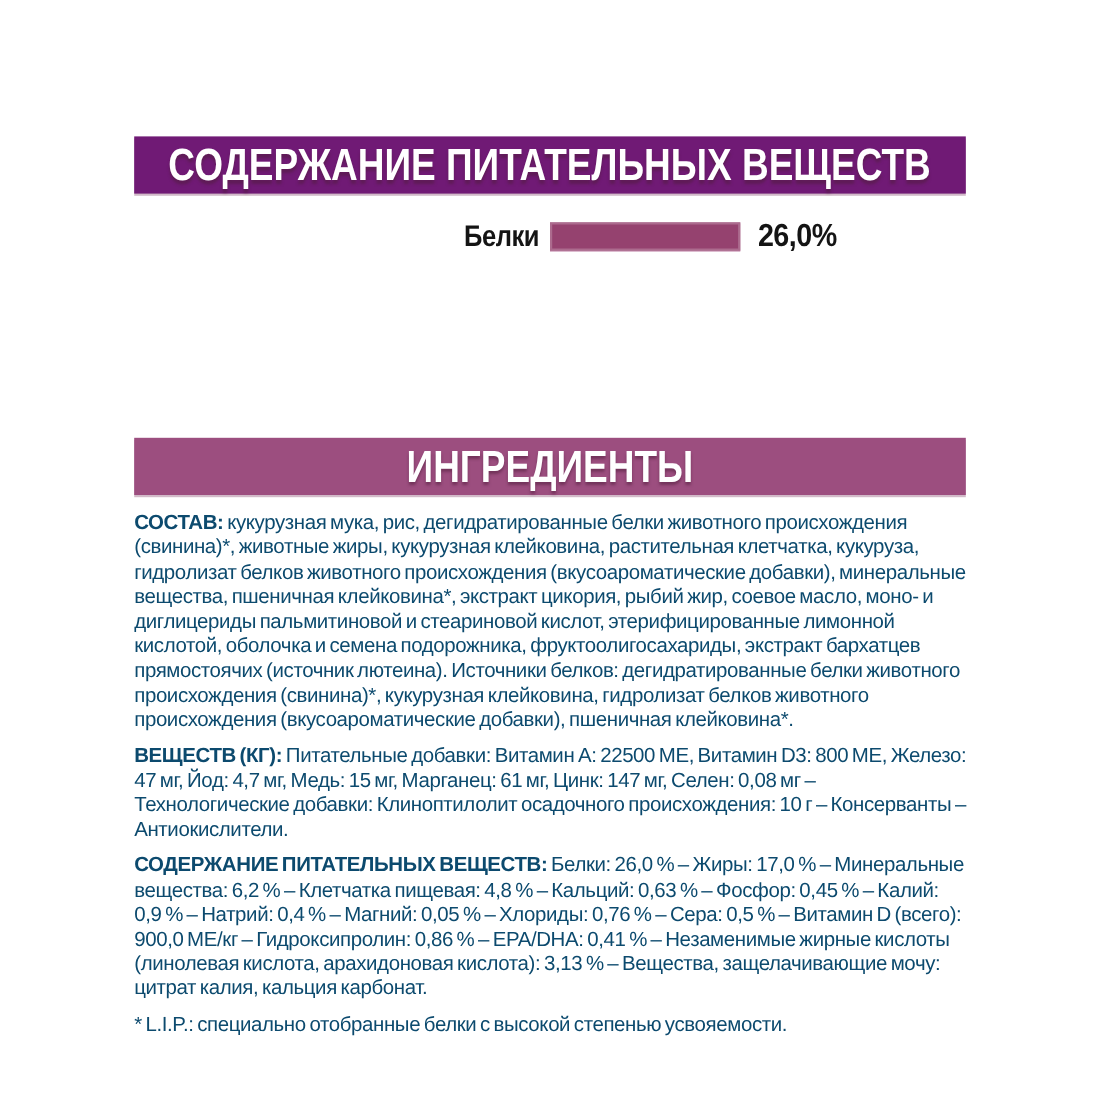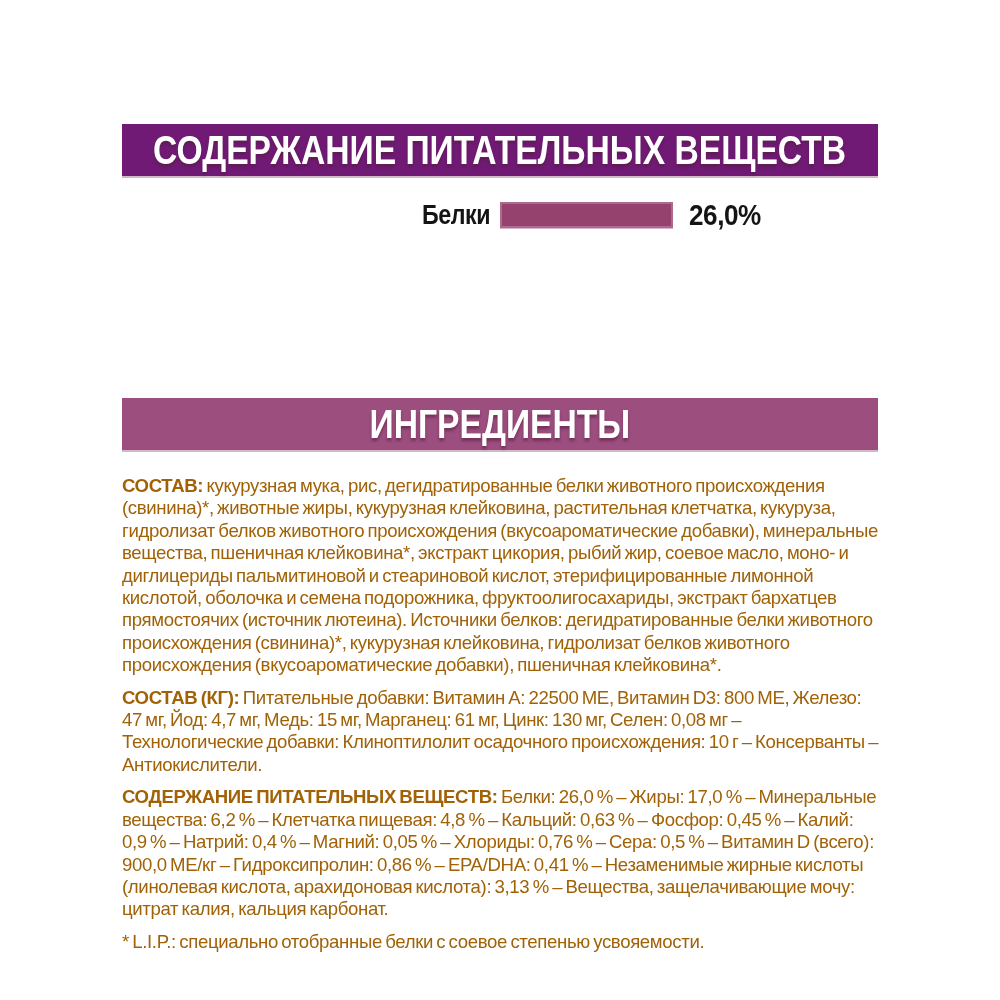--- a/index.html
+++ b/index.html
@@ -35,9 +35,9 @@
     white-space:nowrap; transform:scaleX(0.9); transform-origin:left center;
   }
   .body-text {
-    position:absolute; left:122px; top:475px; width:758px;
+    position:absolute; left:122px; top:464px; width:758px;
     font-size:18.6px; line-height:22.4px;
-    letter-spacing:-0.35px; word-spacing:-1.5px; color:#a16207;
+    letter-spacing:-0.35px; word-spacing:-1.5px; color:#0c4a6e;
   }
   .body-text p { margin:0 0 10px 0; }
   .lead { font-weight:bold; }

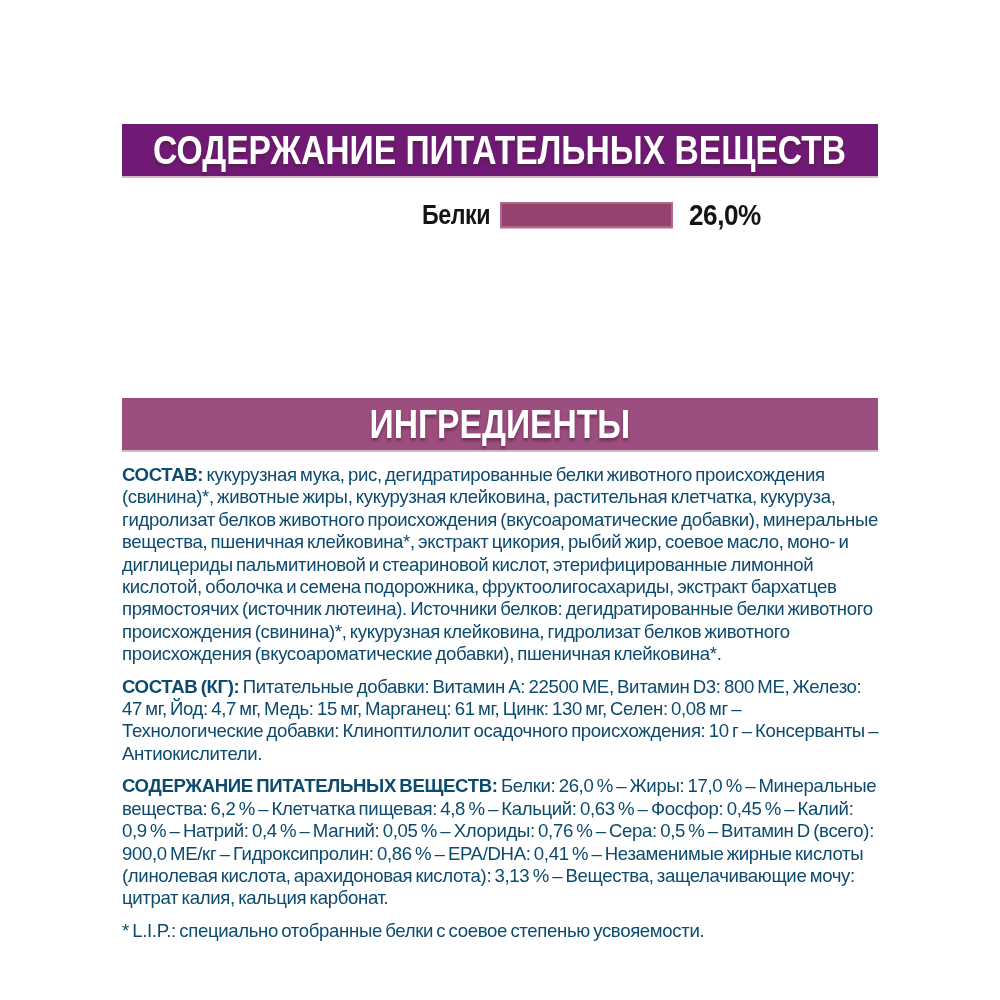--- a/index.html
+++ b/index.html
@@ -67,7 +67,7 @@
   <div class="body-text">
     <p><span class="lead">СОСТАВ:</span><span> кукурузная мука, рис, дегидратированные белки животного происхождения (свинина)*, животные жиры, кукурузная клейковина, растительная клетчатка, кукуруза, гидролизат белков животного происхождения (вкусоароматические добавки), минеральные вещества, пшеничная клейковина*, экстракт цикория, рыбий жир, соевое масло, моно- и диглицериды пальмитиновой и стеариновой кислот, этерифицированные лимонной кислотой, оболочка и семена подорожника, фруктоолигосахариды, экстракт бархатцев прямостоячих (источник лютеина). Источники белков: дегидратированные белки животного происхождения (свинина)*, кукурузная клейковина, гидролизат белков животного происхождения (вкусоароматические добавки), пшеничная клейковина*.</span></p>
 
-    <p><span class="lead">СОСТАВ (КГ):</span><span> Питательные добавки: Витамин A: 22500 МЕ, Витамин D3: 800 МЕ, Железо: 47 мг, Йод: 4,7 мг, Медь: 15 мг, Марганец: 61 мг, Цинк: 130 мг, Селен: 0,08 мг – Технологические добавки: Клиноптилолит осадочного происхождения: 10 г – Консерванты – Антиокислители.</span></p>
+    <p><span class="lead">ВЕЩЕСТВ (КГ):</span><span> Питательные добавки: Витамин A: 22500 МЕ, Витамин D3: 800 МЕ, Железо: 47 мг, Йод: 4,7 мг, Медь: 15 мг, Марганец: 61 мг, Цинк: 130 мг, Селен: 0,08 мг – Технологические добавки: Клиноптилолит осадочного происхождения: 10 г – Консерванты – Антиокислители.</span></p>
 
     <p><span class="lead">СОДЕРЖАНИЕ ПИТАТЕЛЬНЫХ ВЕЩЕСТВ:</span><span> Белки: 26,0 % – Жиры: 17,0 % – Минеральные вещества: 6,2 % – Клетчатка пищевая: 4,8 % – Кальций: 0,63 % – Фосфор: 0,45 % – Калий: 0,9 % – Натрий: 0,4 % – Магний: 0,05 % – Хлориды: 0,76 % – Сера: 0,5 % – Витамин D (всего): 900,0 МЕ/кг – Гидроксипролин: 0,86 % – EPA/DHA: 0,41 % – Незаменимые жирные кислоты (линолевая кислота, арахидоновая кислота): 3,13 % – Вещества, защелачивающие мочу: цитрат калия, кальция карбонат.</span></p>
 

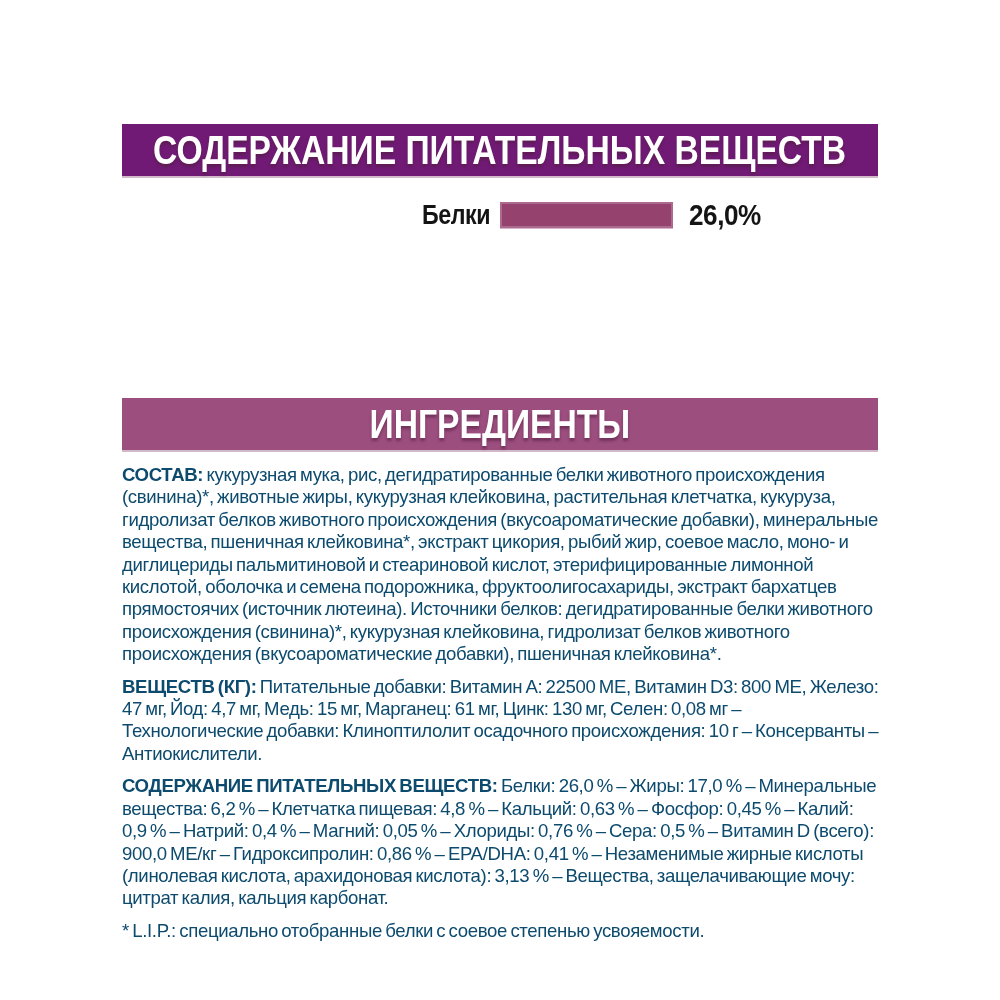--- a/index.html
+++ b/index.html
@@ -67,7 +67,7 @@
   <div class="body-text">
     <p><span class="lead">СОСТАВ:</span><span> кукурузная мука, рис, дегидратированные белки животного происхождения (свинина)*, животные жиры, кукурузная клейковина, растительная клетчатка, кукуруза, гидролизат белков животного происхождения (вкусоароматические добавки), минеральные вещества, пшеничная клейковина*, экстракт цикория, рыбий жир, соевое масло, моно- и диглицериды пальмитиновой и стеариновой кислот, этерифицированные лимонной кислотой, оболочка и семена подорожника, фруктоолигосахариды, экстракт бархатцев прямостоячих (источник лютеина). Источники белков: дегидратированные белки животного происхождения (свинина)*, кукурузная клейковина, гидролизат белков животного происхождения (вкусоароматические добавки), пшеничная клейковина*.</span></p>
 
-    <p><span class="lead">ВЕЩЕСТВ (КГ):</span><span> Питательные добавки: Витамин A: 22500 МЕ, Витамин D3: 800 МЕ, Железо: 47 мг, Йод: 4,7 мг, Медь: 15 мг, Марганец: 61 мг, Цинк: 130 мг, Селен: 0,08 мг – Технологические добавки: Клиноптилолит осадочного происхождения: 10 г – Консерванты – Антиокислители.</span></p>
+    <p><span class="lead">ВЕЩЕСТВ (КГ):</span><span> Питательные добавки: Витамин A: 22500 МЕ, Витамин D3: 800 МЕ, Железо: 47 мг, Йод: 4,7 мг, Медь: 15 мг, Марганец: 61 мг, Цинк: 147 мг, Селен: 0,08 мг – Технологические добавки: Клиноптилолит осадочного происхождения: 10 г – Консерванты – Антиокислители.</span></p>
 
     <p><span class="lead">СОДЕРЖАНИЕ ПИТАТЕЛЬНЫХ ВЕЩЕСТВ:</span><span> Белки: 26,0 % – Жиры: 17,0 % – Минеральные вещества: 6,2 % – Клетчатка пищевая: 4,8 % – Кальций: 0,63 % – Фосфор: 0,45 % – Калий: 0,9 % – Натрий: 0,4 % – Магний: 0,05 % – Хлориды: 0,76 % – Сера: 0,5 % – Витамин D (всего): 900,0 МЕ/кг – Гидроксипролин: 0,86 % – EPA/DHA: 0,41 % – Незаменимые жирные кислоты (линолевая кислота, арахидоновая кислота): 3,13 % – Вещества, защелачивающие мочу: цитрат калия, кальция карбонат.</span></p>
 

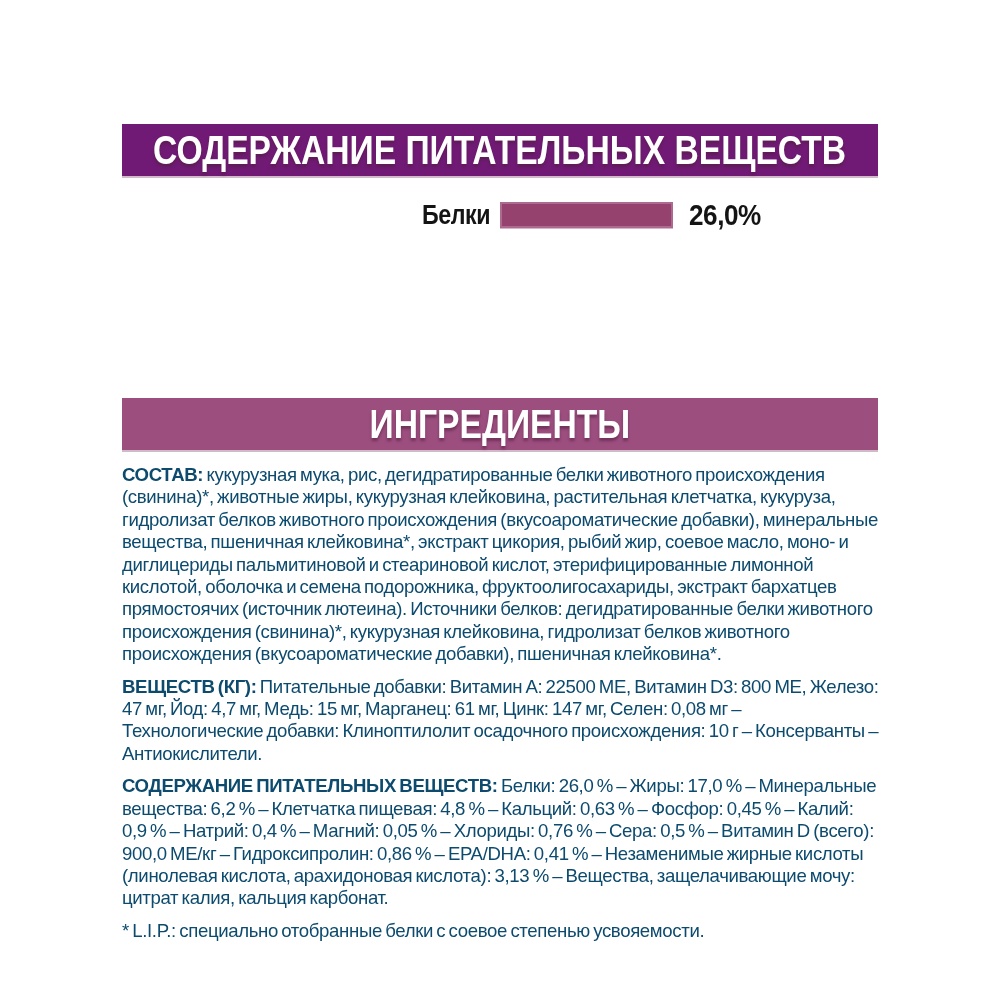--- a/index.html
+++ b/index.html
@@ -71,7 +71,7 @@
 
     <p><span class="lead">СОДЕРЖАНИЕ ПИТАТЕЛЬНЫХ ВЕЩЕСТВ:</span><span> Белки: 26,0 % – Жиры: 17,0 % – Минеральные вещества: 6,2 % – Клетчатка пищевая: 4,8 % – Кальций: 0,63 % – Фосфор: 0,45 % – Калий: 0,9 % – Натрий: 0,4 % – Магний: 0,05 % – Хлориды: 0,76 % – Сера: 0,5 % – Витамин D (всего): 900,0 МЕ/кг – Гидроксипролин: 0,86 % – EPA/DHA: 0,41 % – Незаменимые жирные кислоты (линолевая кислота, арахидоновая кислота): 3,13 % – Вещества, защелачивающие мочу: цитрат калия, кальция карбонат.</span></p>
 
-    <p class="footnote">* L.I.P.: специально отобранные белки с соевое степенью усвояемости.</p>
+    <p class="footnote">* L.I.P.: специально отобранные белки с высокой степенью усвояемости.</p>
   </div>
 
 </div>

